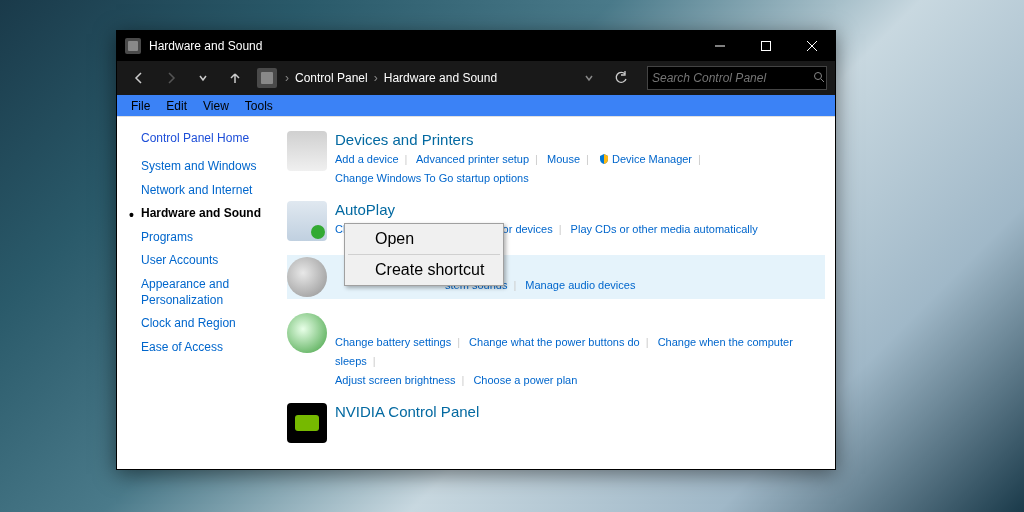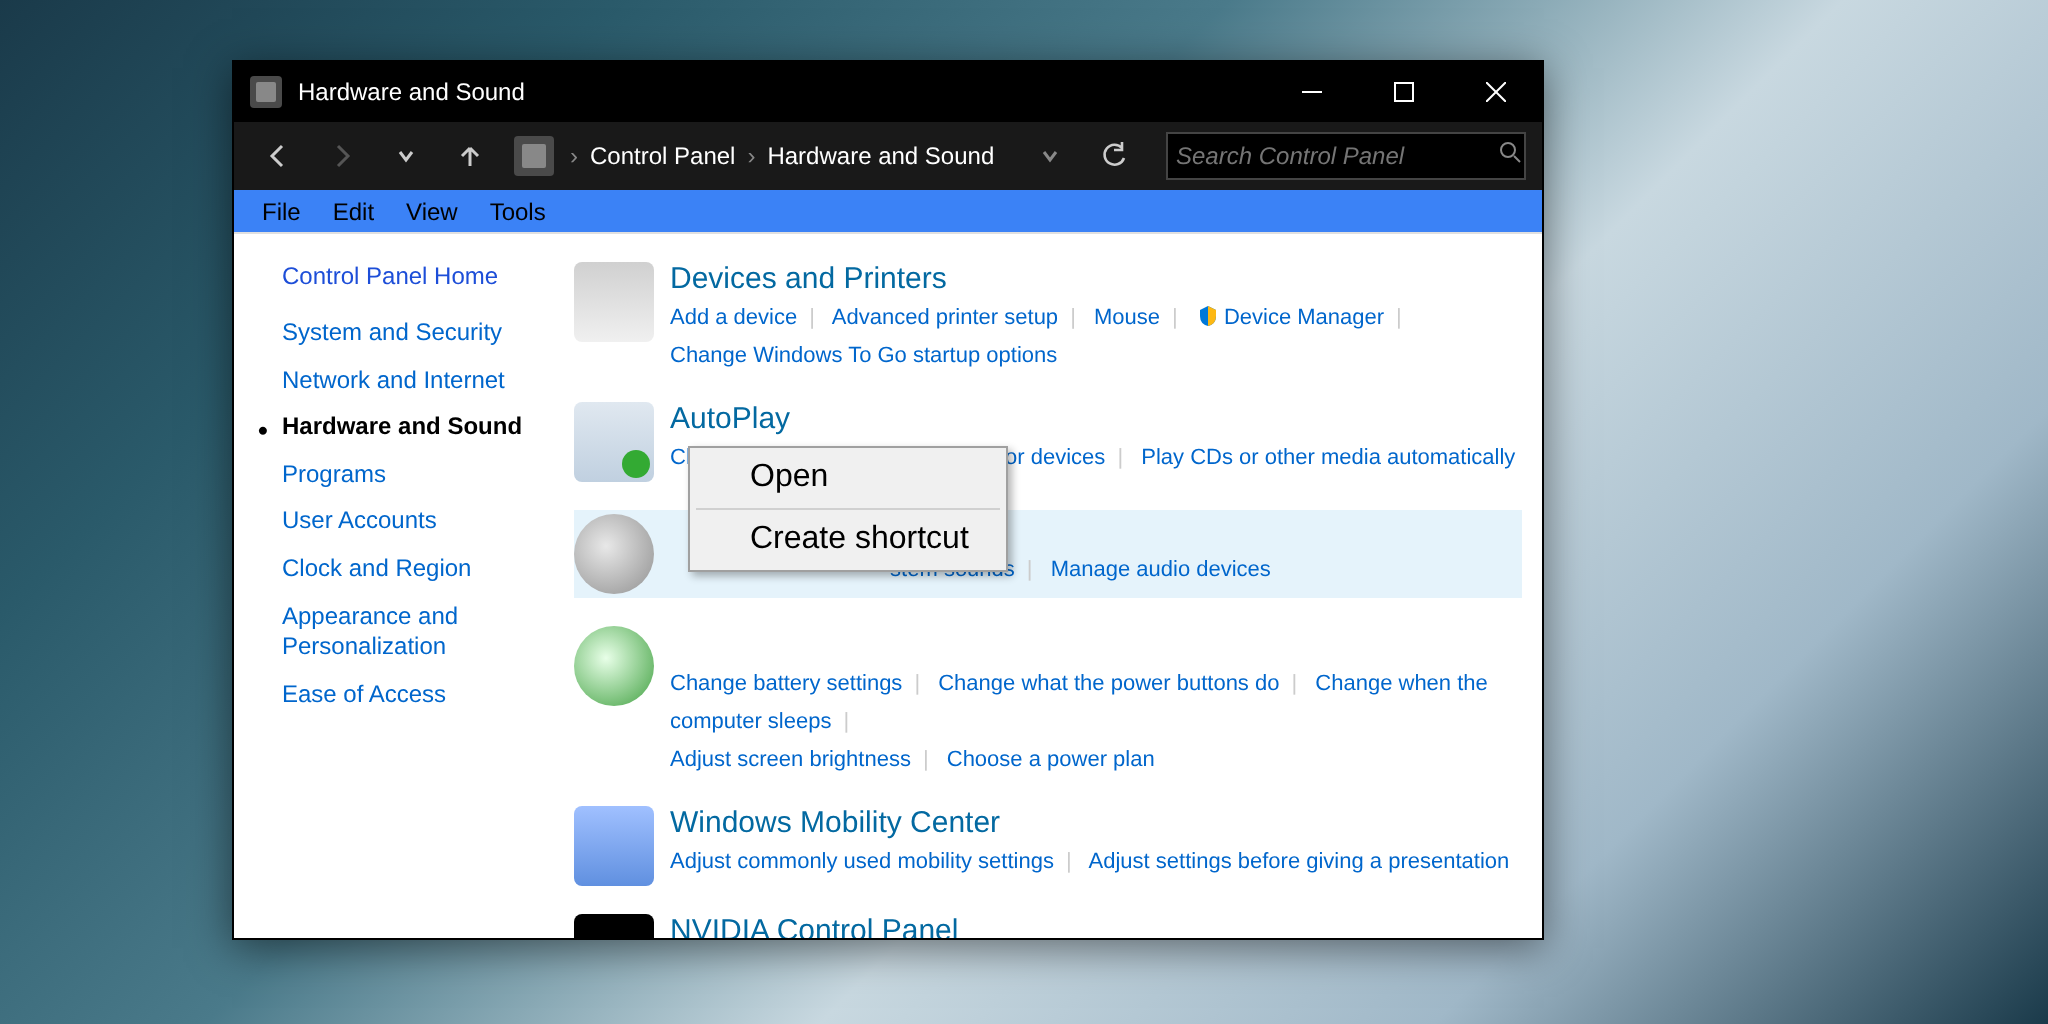--- a/index.html
+++ b/index.html
@@ -9,7 +9,7 @@
   position: relative;
 }
 .window {
-  position: absolute; left: 116px; top: 30px; width: 656px; height: 440px;
+  position: absolute; left: 116px; top: 30px; width: 720px; height: 440px;
   background: #fff; border: 1px solid #000; box-shadow: 0 4px 20px rgba(0,0,0,0.5);
   display: flex; flex-direction: column;
 }

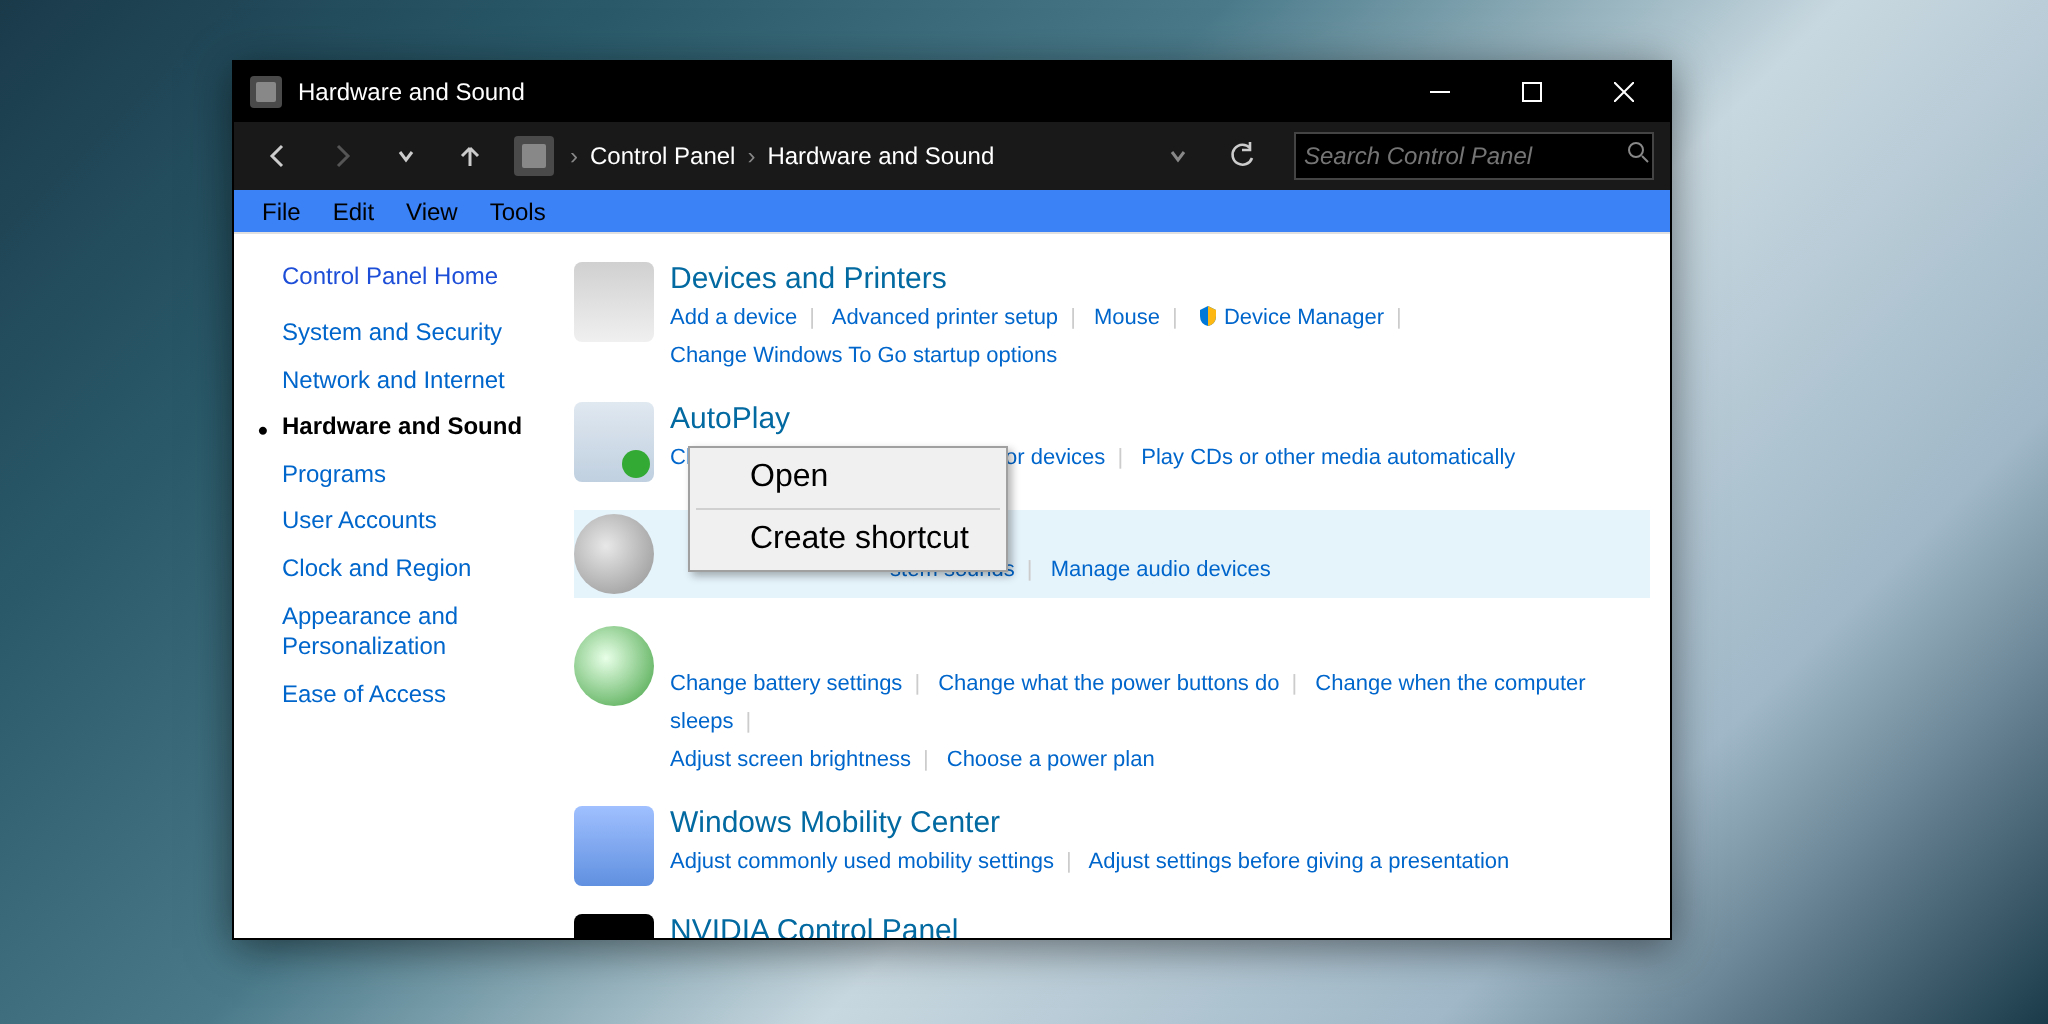--- a/index.html
+++ b/index.html
@@ -176,7 +176,7 @@
 
     <div class="sidebar">
       <div class="sidebar-home">Control Panel Home</div>
-      <div class="sidebar-item">System and Security</div>
+      <div class="sidebar-item">System and Windows</div>
       <div class="sidebar-item">Network and Internet</div>
       <div class="sidebar-item active">Hardware and Sound</div>
       <div class="sidebar-item">Programs</div>

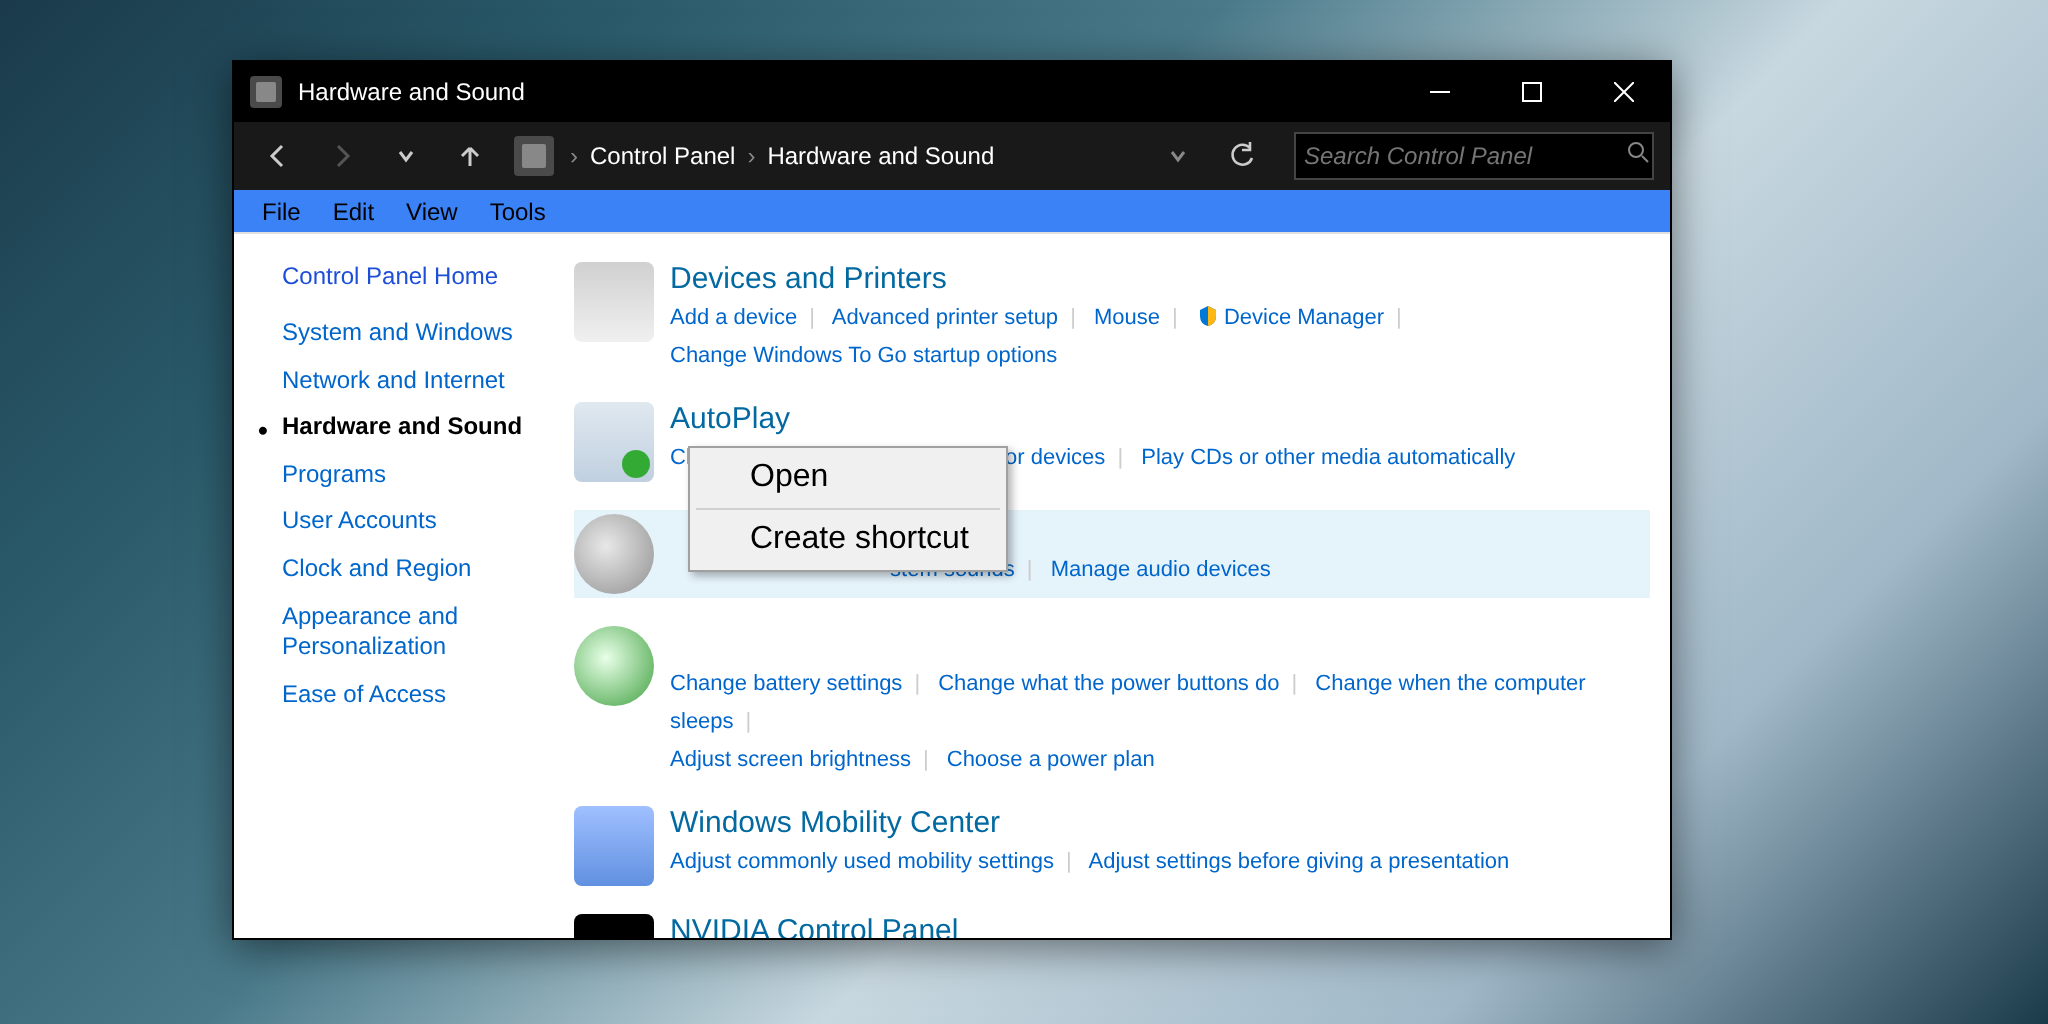--- a/index.html
+++ b/index.html
@@ -181,8 +181,8 @@
       <div class="sidebar-item active">Hardware and Sound</div>
       <div class="sidebar-item">Programs</div>
       <div class="sidebar-item">User Accounts</div>
+      <div class="sidebar-item">Appearance and Personalization</div>
       <div class="sidebar-item">Clock and Region</div>
-      <div class="sidebar-item">Appearance and Personalization</div>
       <div class="sidebar-item">Ease of Access</div>
     </div>
 

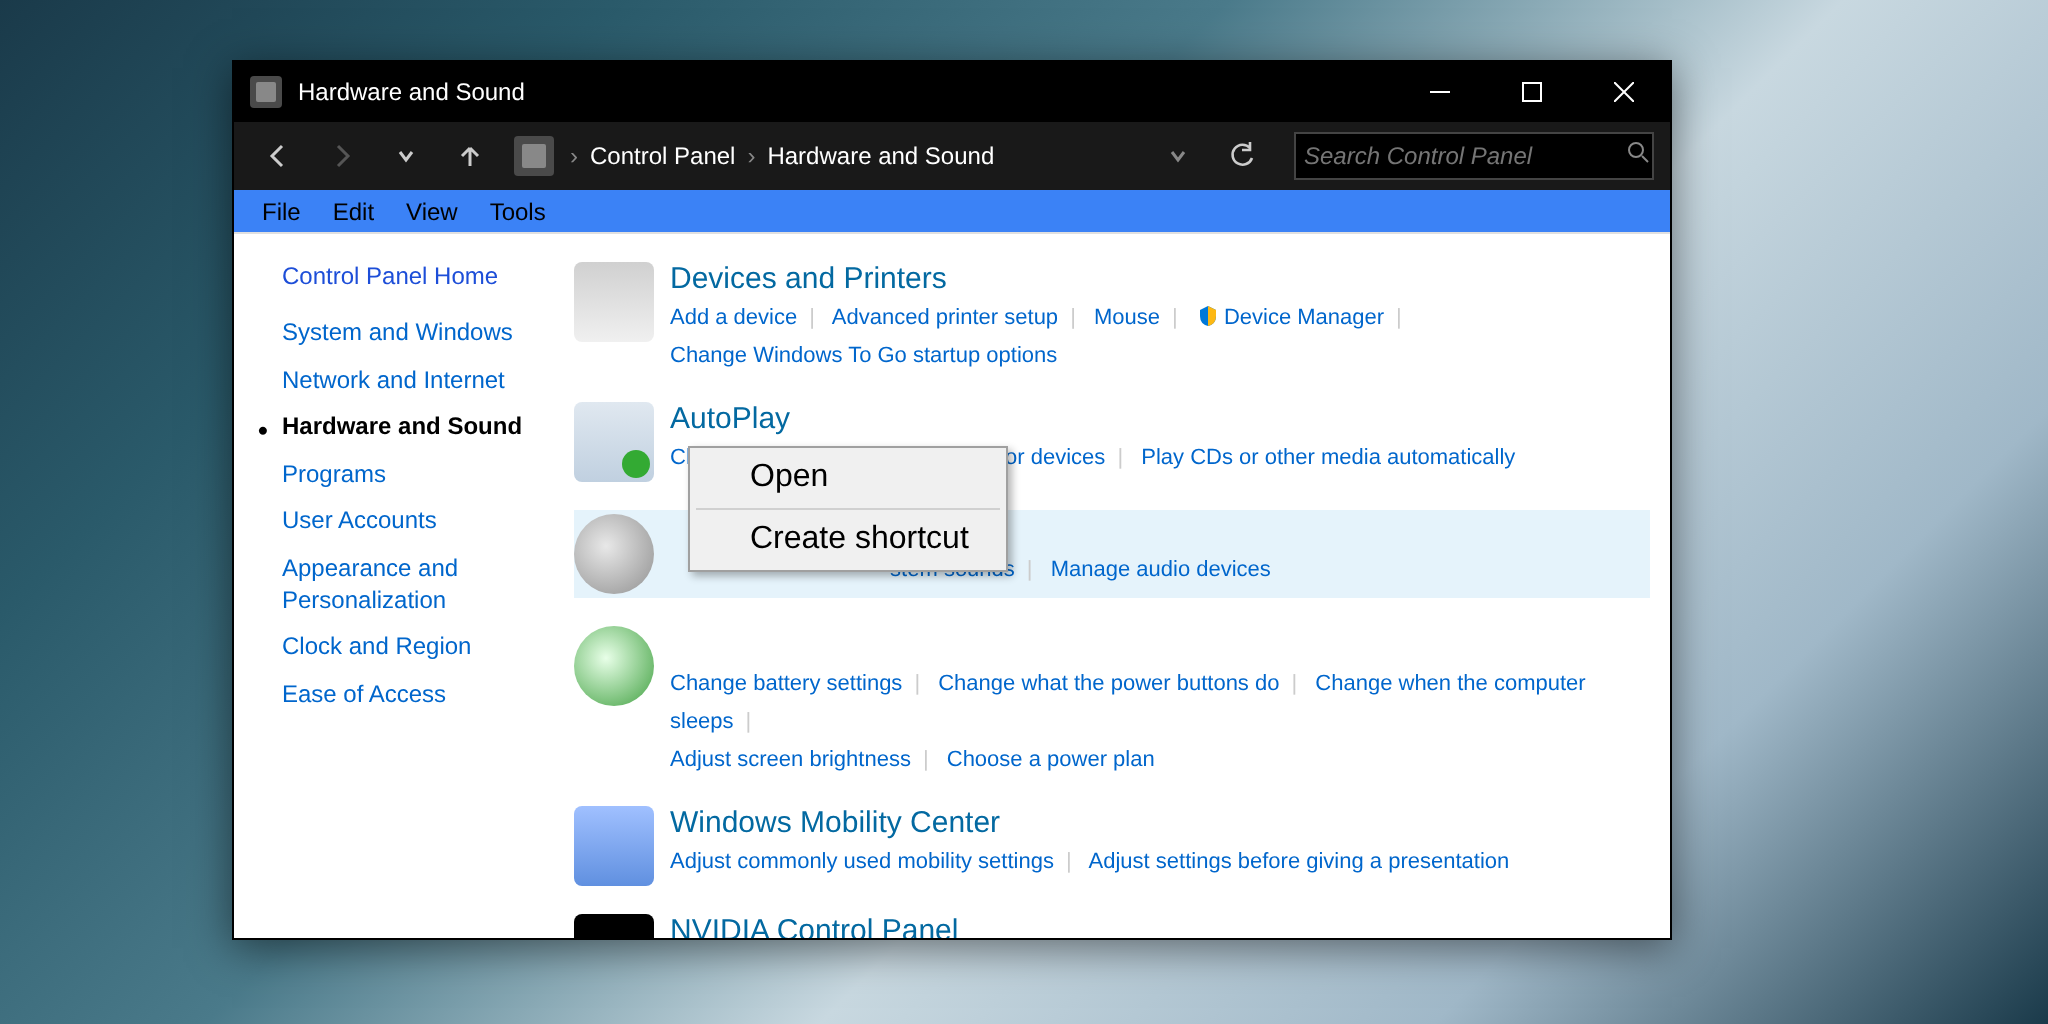--- a/index.html
+++ b/index.html
@@ -244,16 +244,6 @@
         </div>
       </div>
 
-      <div class="category">
-        <div class="cat-icon ico-mobility"></div>
-        <div class="cat-body">
-          <div class="cat-title">Windows Mobility Center</div>
-          <div class="cat-links">
-            <span class="cat-link">Adjust commonly used mobility settings</span><span class="cat-sep">|</span>
-            <span class="cat-link">Adjust settings before giving a presentation</span>
-          </div>
-        </div>
-      </div>
 
       <div class="category">
         <div class="cat-icon ico-nvidia"></div>

